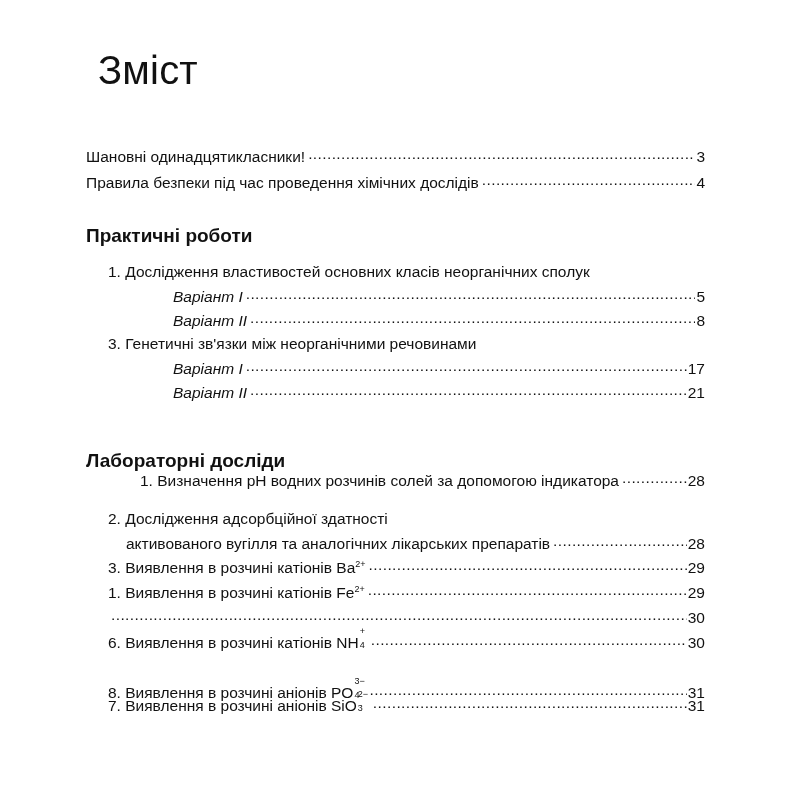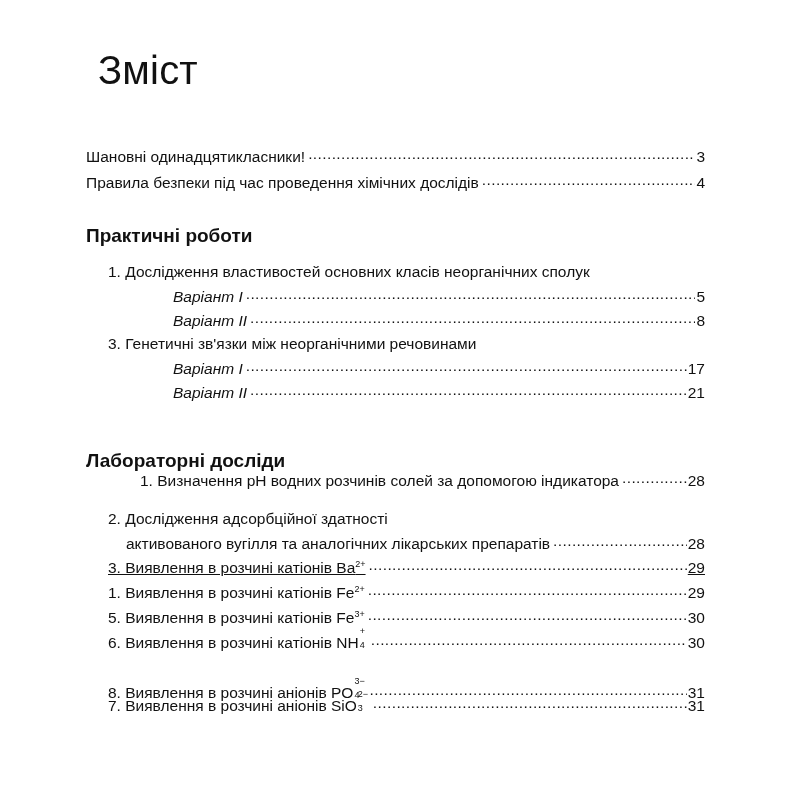--- a/index.html
+++ b/index.html
@@ -156,7 +156,7 @@
   <span class="page">28</span>
 </div>
 
-<div class="toc-row" style="left:108px; top:557px;text-decoration:underline;">
+<div class="toc-row" style="left:108px; top:557px;">
   <span class="label"><span>3. Виявлення в розчині катіонів Ba</span><sup>2+</sup></span>
   <span class="leader"></span>
   <span class="page">29</span>

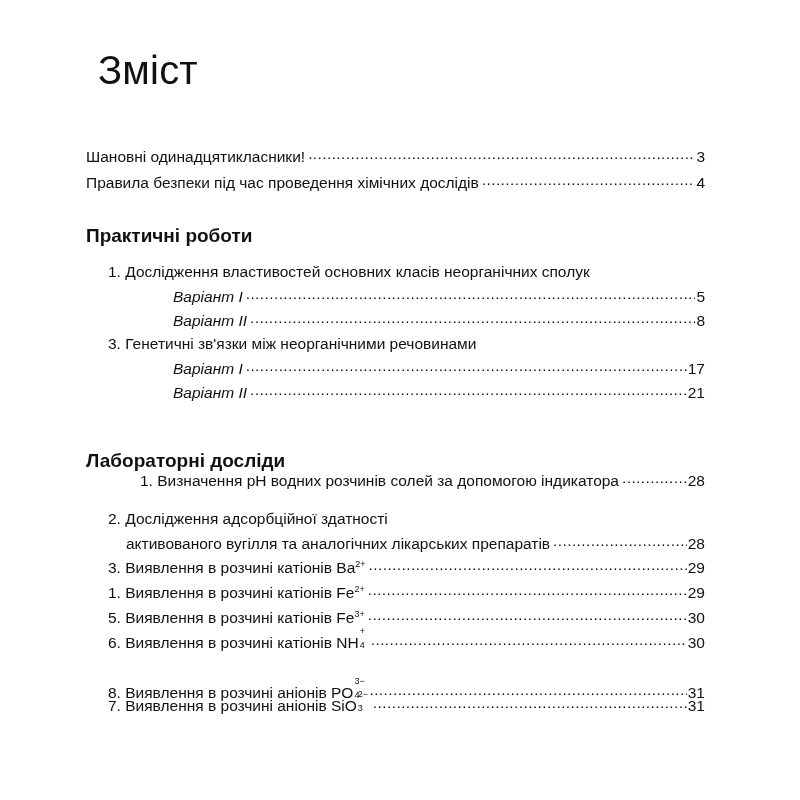--- a/index.html
+++ b/index.html
@@ -167,7 +167,6 @@
   <span class="page">29</span>
 </div>
 <div class="toc-row" style="left:108px; top:607px;">
-  <span class="label"><span>5. Виявлення в розчині катіонів Fe</span><sup>3+</sup></span>
   <span class="leader"></span>
   <span class="page">30</span>
 </div>

